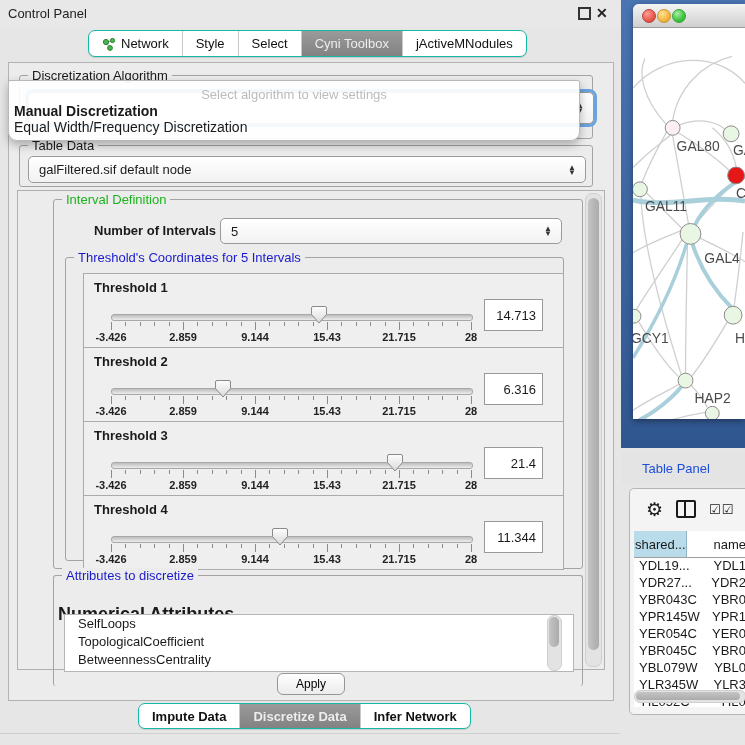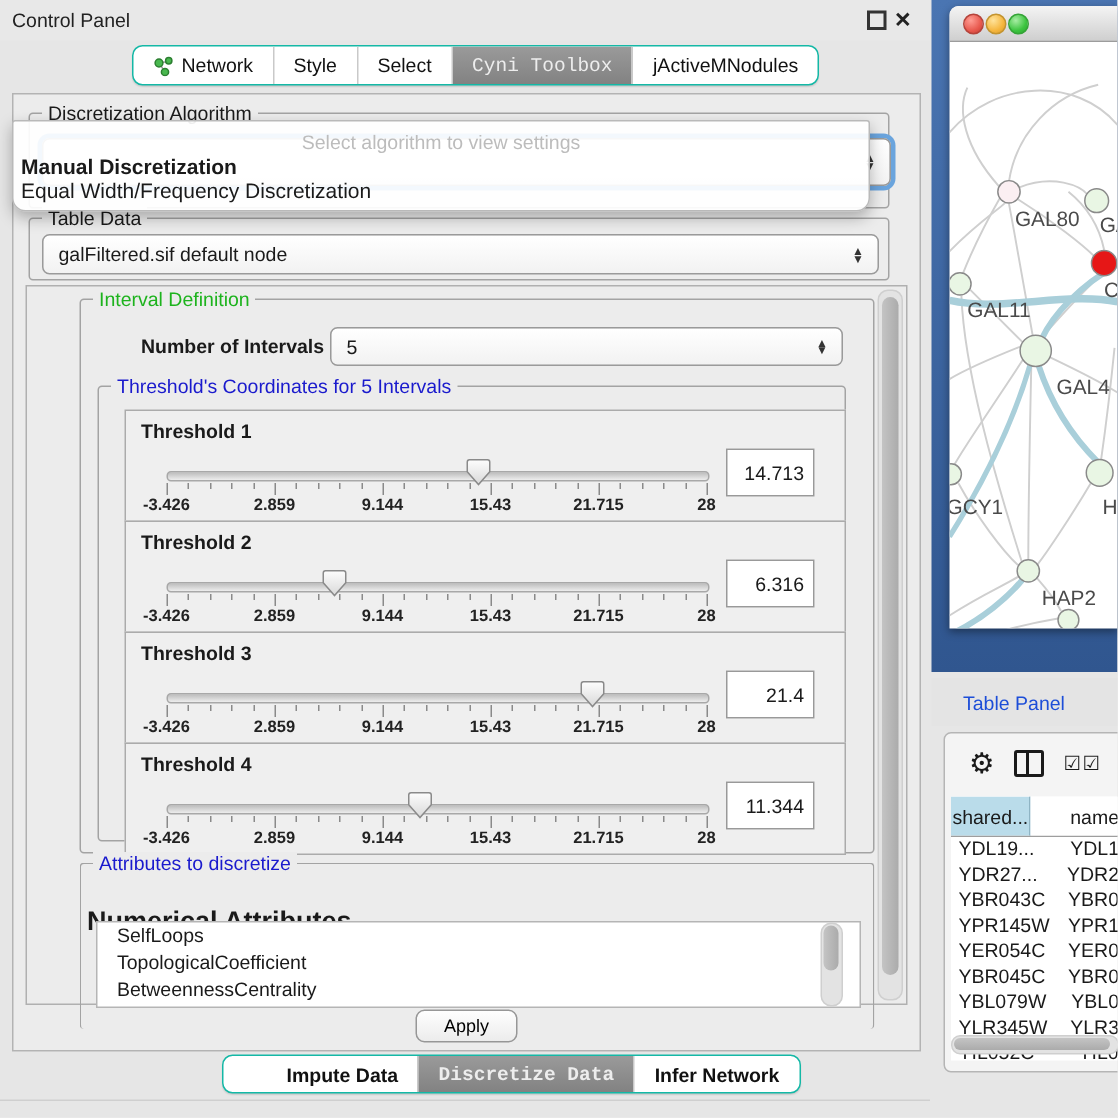--- a/index.html
+++ b/index.html
@@ -18,7 +18,7 @@
   .tab{display:flex;align-items:center;justify-content:center;gap:5px;padding:0 13px;
        font-size:13px;color:#111;border-right:1px solid #c9c9c9;cursor:default;white-space:nowrap;}
   .tab:last-child{border-right:none;}
-  .tab.sel{background:linear-gradient(#9a9a9a,#828282);color:#ededed;font-family:Liberation Mono, monospace;}
+  .tab.sel{background:linear-gradient(#9a9a9a,#828282);color:#ededed;}
   .bottomtabs .tab{font-weight:bold;}
   
   .content{left:8px;top:62px;width:604px;height:637px;background:#ececec;border:1px solid #b3b3b3;}

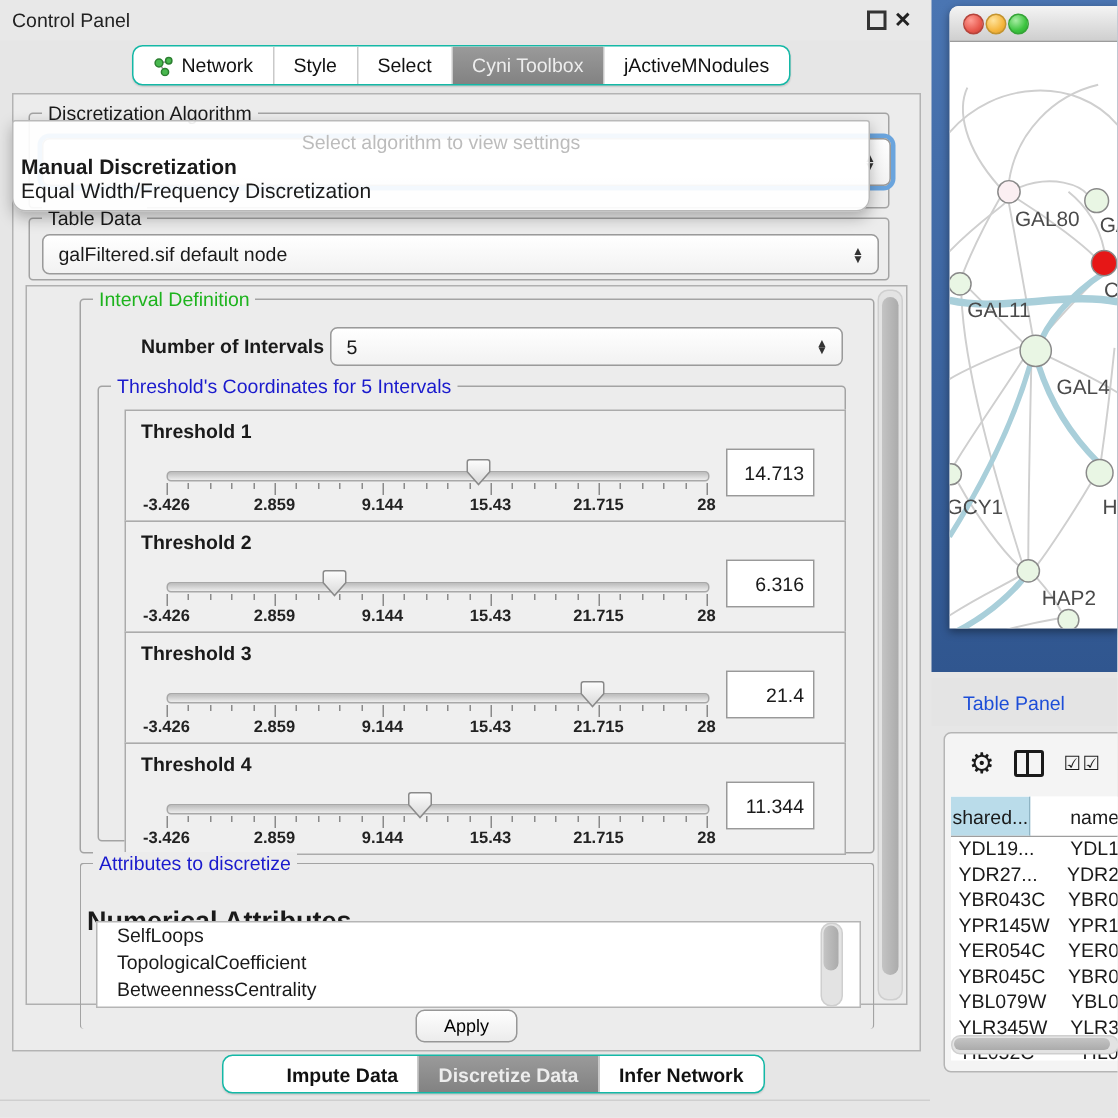--- a/index.html
+++ b/index.html
@@ -396,7 +396,7 @@
     </div>
 </div>
 
-<div class="abs tabgroup bottomtabs" style="left:148px;top:703px;height:24px;padding-left:29px;" id="bottomTabs">
+<div class="abs tabgroup bottomtabs" style="left:138px;top:703px;height:24px;" id="bottomTabs">
     <div class="tab">
       <span>Impute Data</span>
     </div>

